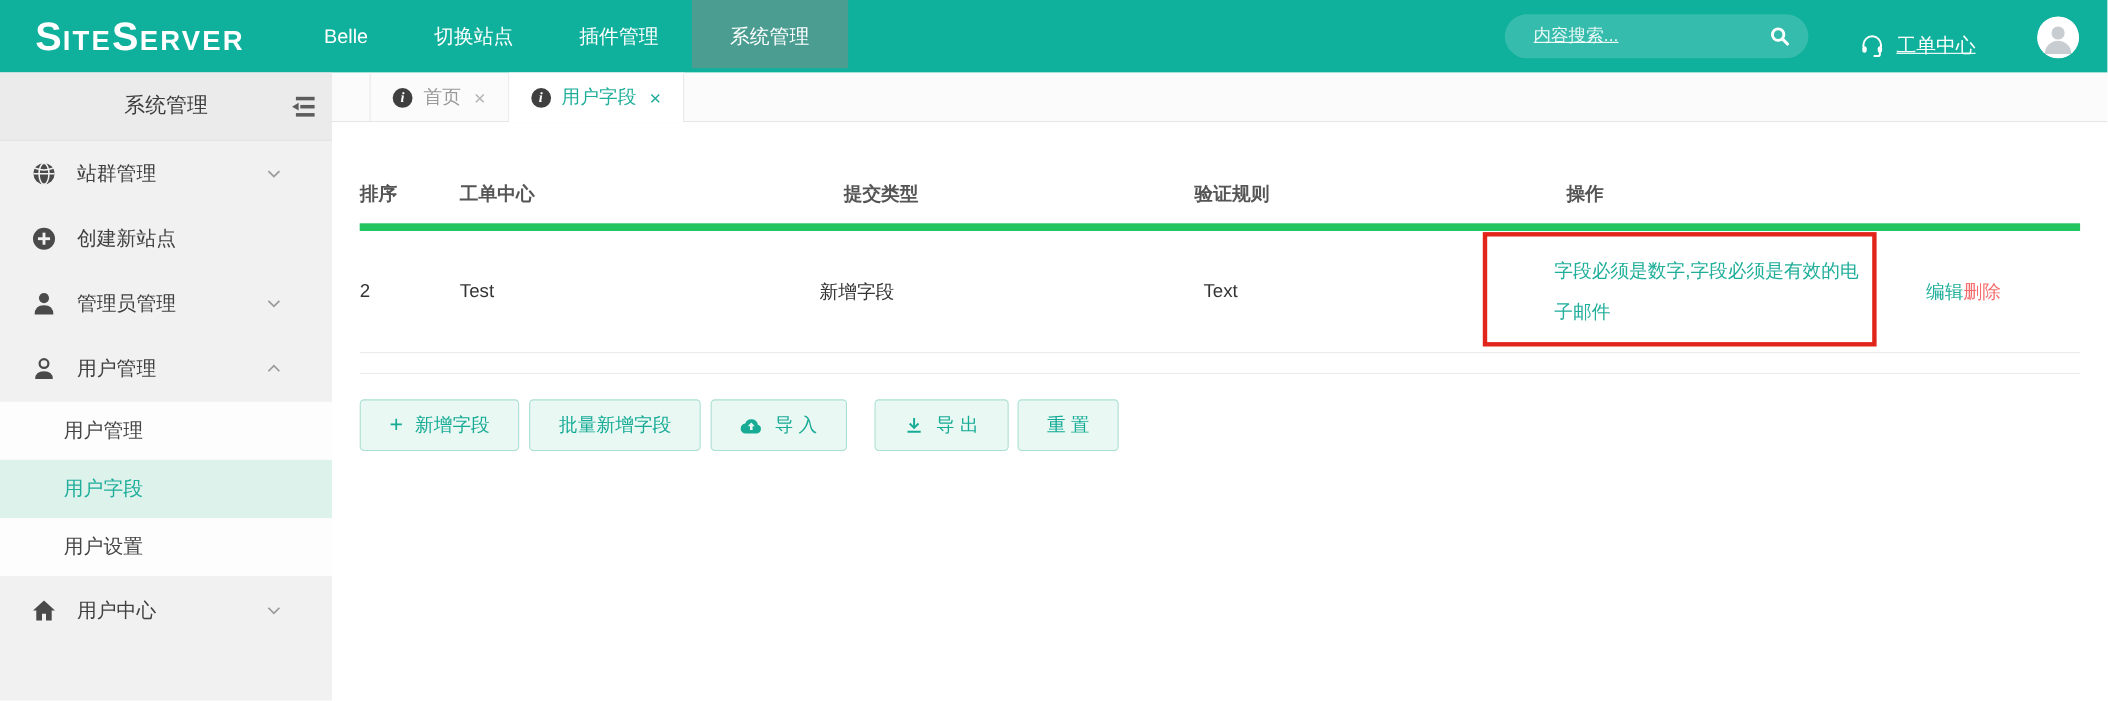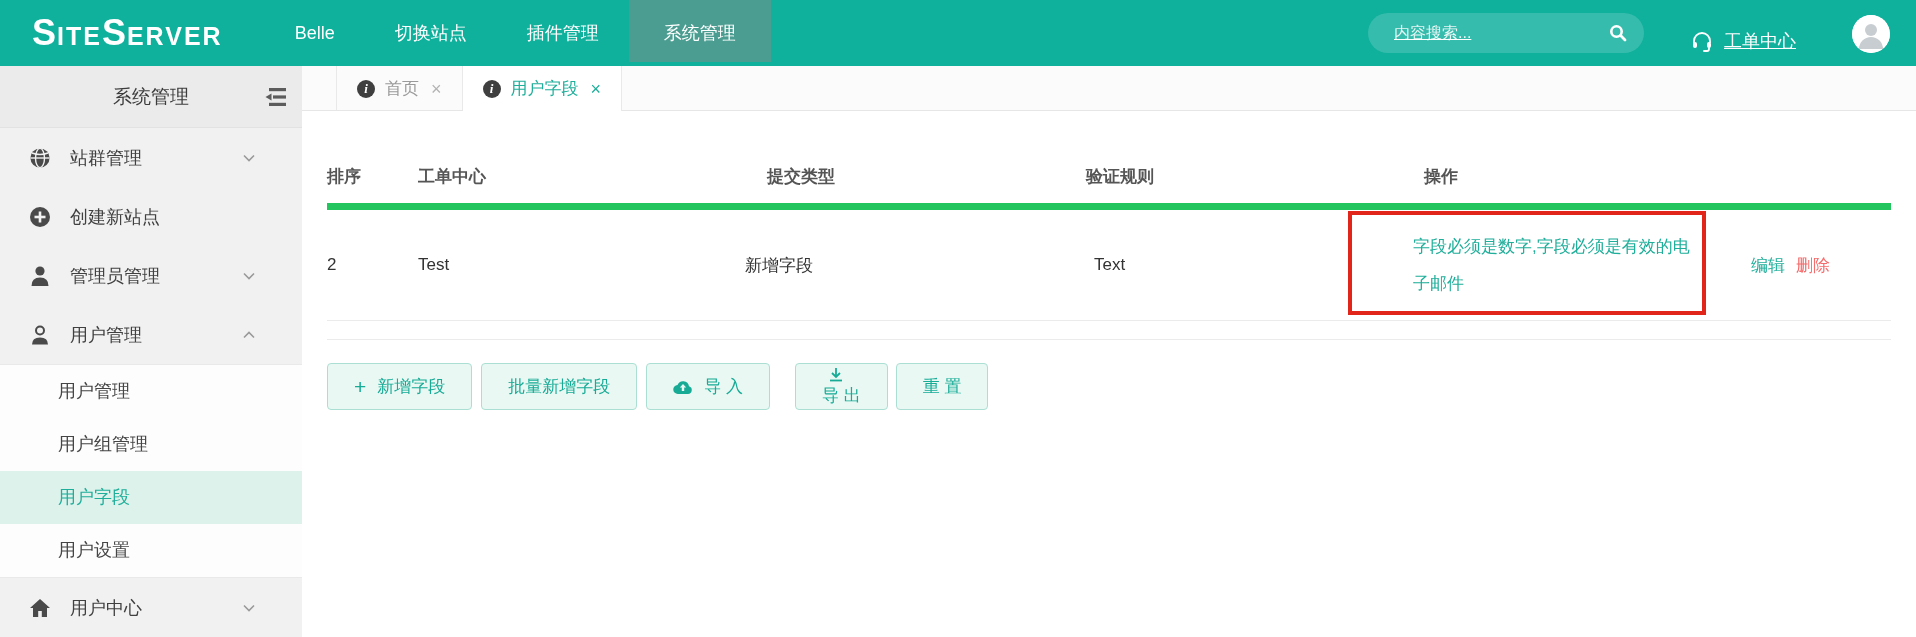--- a/index.html
+++ b/index.html
@@ -100,7 +100,7 @@
   .c1 { width:91px; }  .c2 { width:327px; } .c3 { width:333px; }
   .c4 { width:319px;margin-left:16px; } .c5 { width:338px; } .c6 { flex:1; }
   .validation-text { color:#1fae9a !important; width:282px; line-height:37px; }
-  .actions { display:flex; gap:11px;font-family:Liberation Serif, serif; }
+  .actions { display:flex; gap:0;font-family:Liberation Serif, serif; }
   .link-edit { color:#1fae9a; cursor:pointer; }
   .link-delete { color:#f56c6c; cursor:pointer; }
 

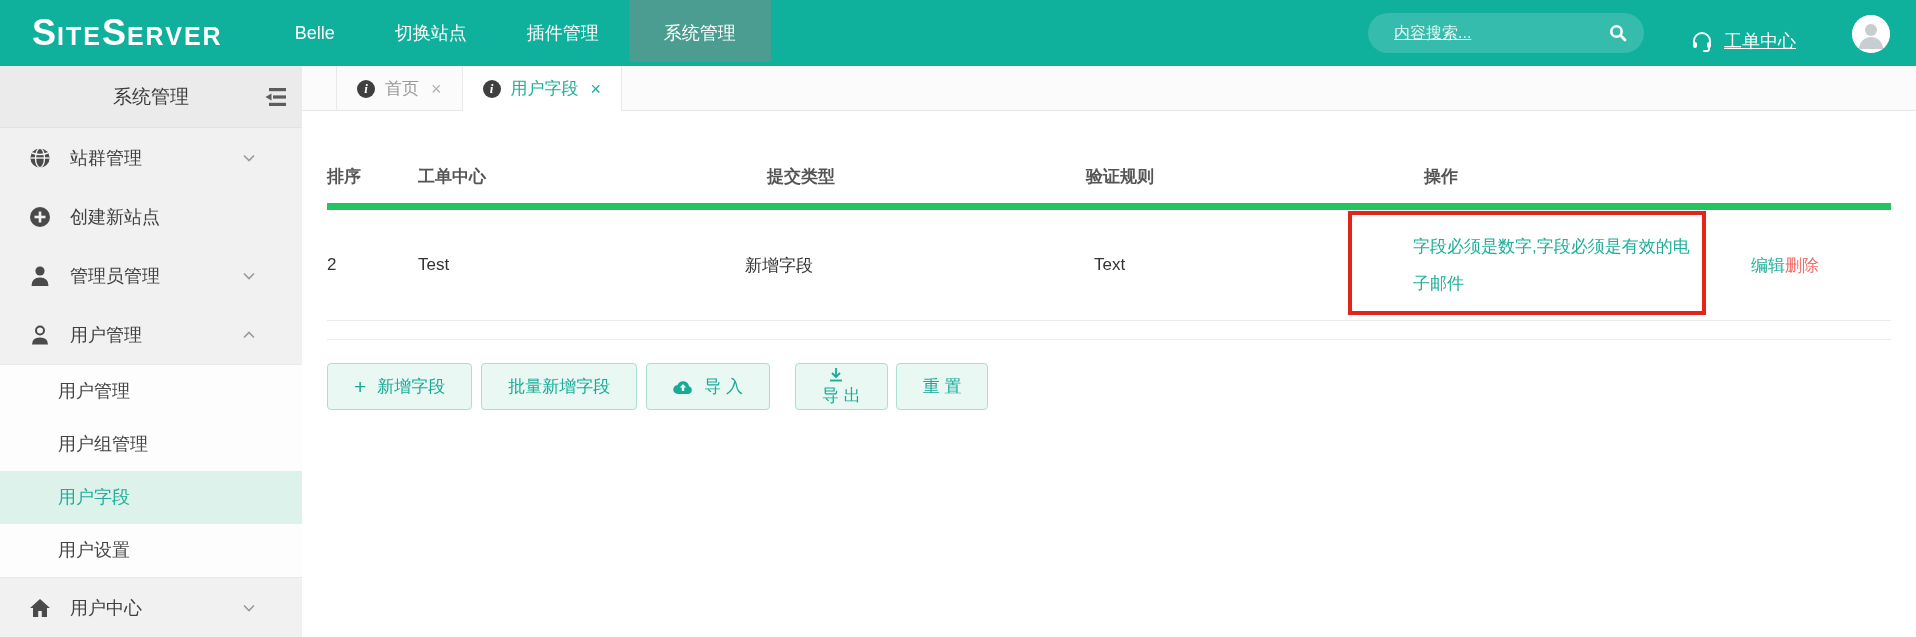--- a/index.html
+++ b/index.html
@@ -113,7 +113,7 @@
   }
   .btn .bicon { display:flex; margin-right:11px; }
   .btn-plus-glyph { font-size:21px; font-weight:400; margin-right:11px; line-height:1; }
-  .gap-a { margin-right:9px; } .gap-b { margin-right:25px; } .gap-c { margin-right:8px;flex-direction:column; }
+  .gap-a { margin-right:9px; } .gap-b { margin-right:25px; } .gap-c { margin-right:8px; }
 
   
   .annotation-box {

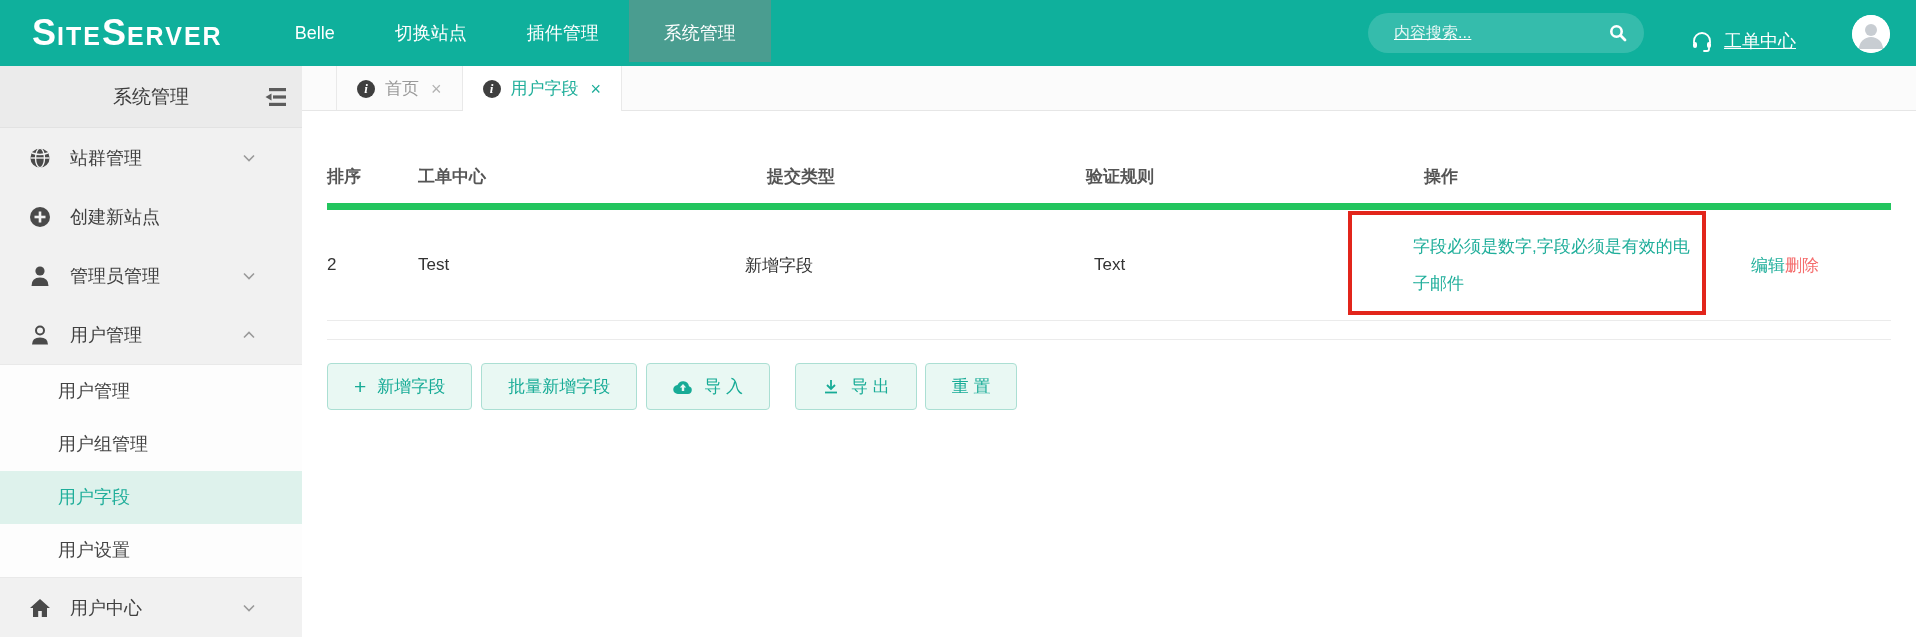--- a/index.html
+++ b/index.html
@@ -242,7 +242,6 @@
 
   <div class="submenu">
     <div class="submenu-item">用户管理</div>
-    <div class="submenu-item">用户组管理</div>
     <div class="submenu-item active">用户字段</div>
     <div class="submenu-item">用户设置</div>
   </div>

